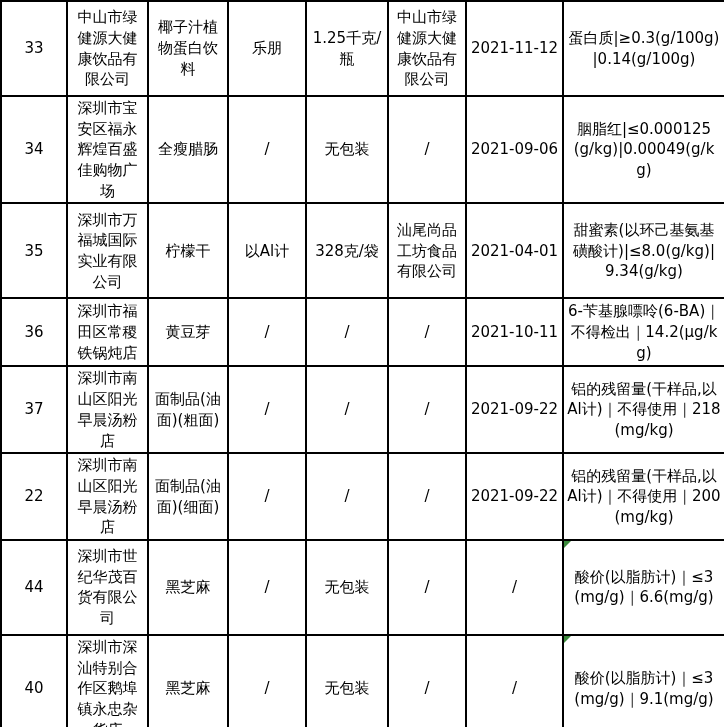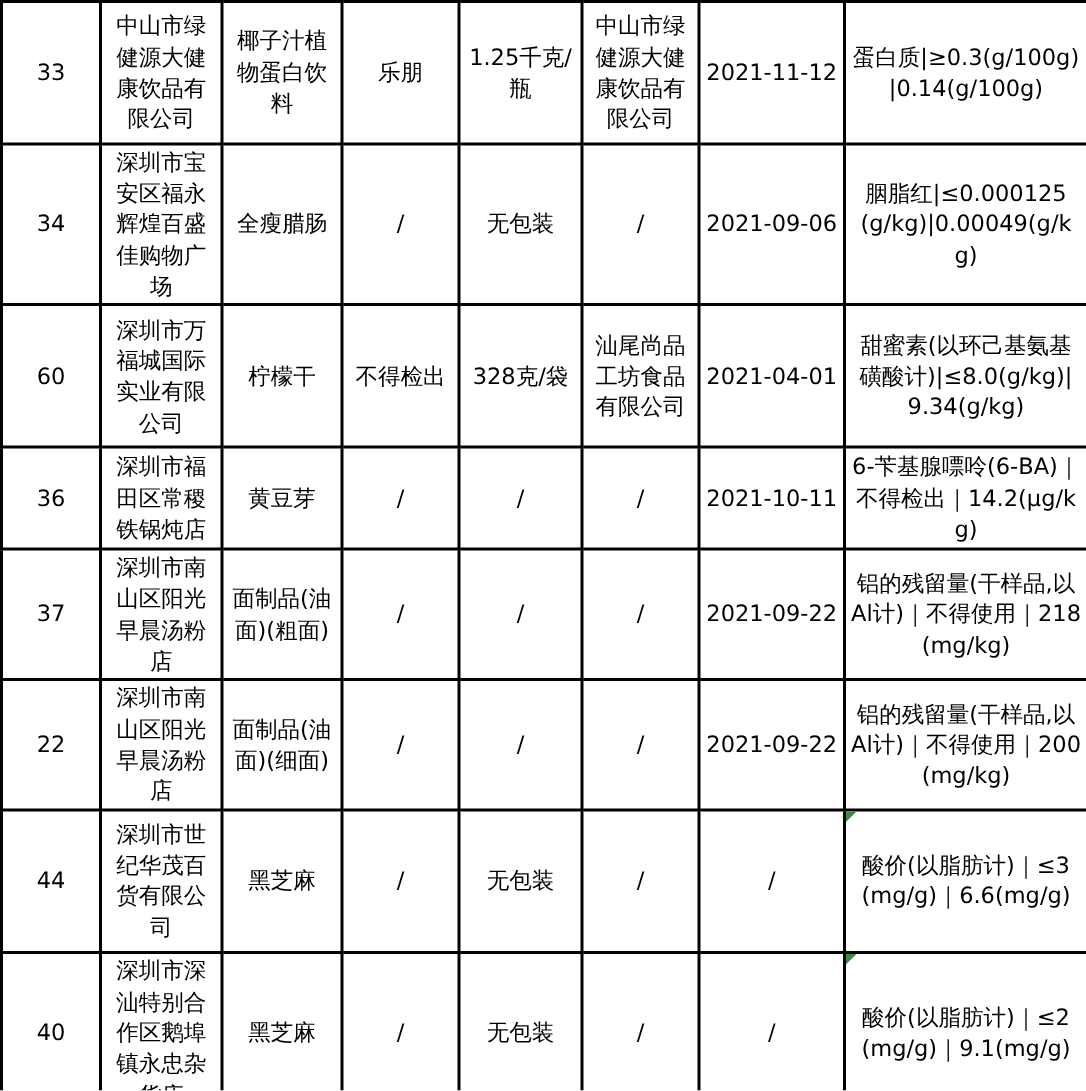--- a/index.html
+++ b/index.html
@@ -82,7 +82,7 @@
       <td>胭脂红|≤0.000125(g/kg)|0.00049(g/kg)</td>
     </tr>
     <tr class="r2">
-      <td>60</td>
+      <td>35</td>
       <td>深圳市万福城国际实业有限公司</td>
       <td>柠檬干</td>
       <td>不得检出</td>

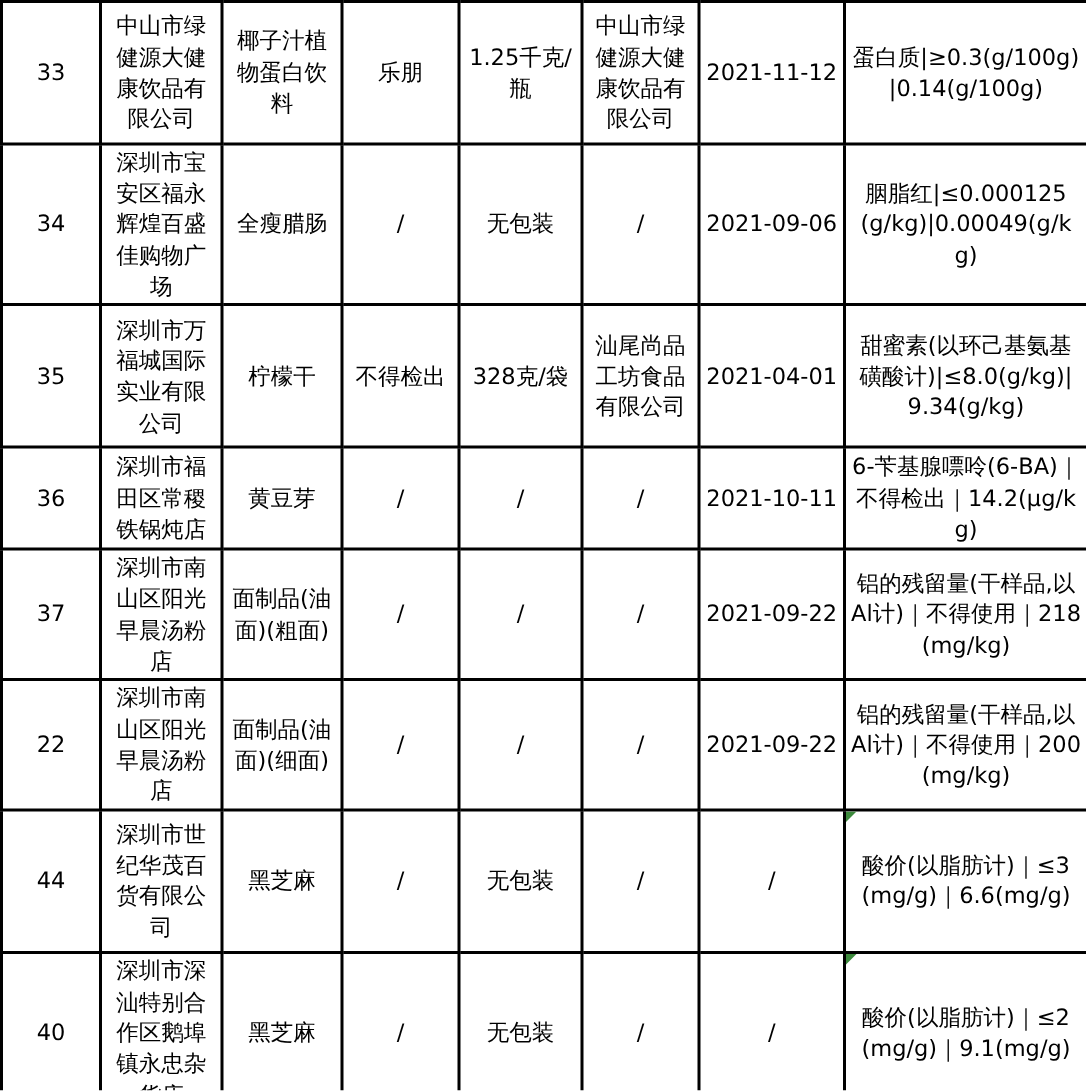--- a/index.html
+++ b/index.html
@@ -85,7 +85,7 @@
       <td>35</td>
       <td>深圳市万福城国际实业有限公司</td>
       <td>柠檬干</td>
-      <td>不得检出</td>
+      <td>以Al计</td>
       <td>328克/袋</td>
       <td>汕尾尚品工坊食品有限公司</td>
       <td>2021-04-01</td>

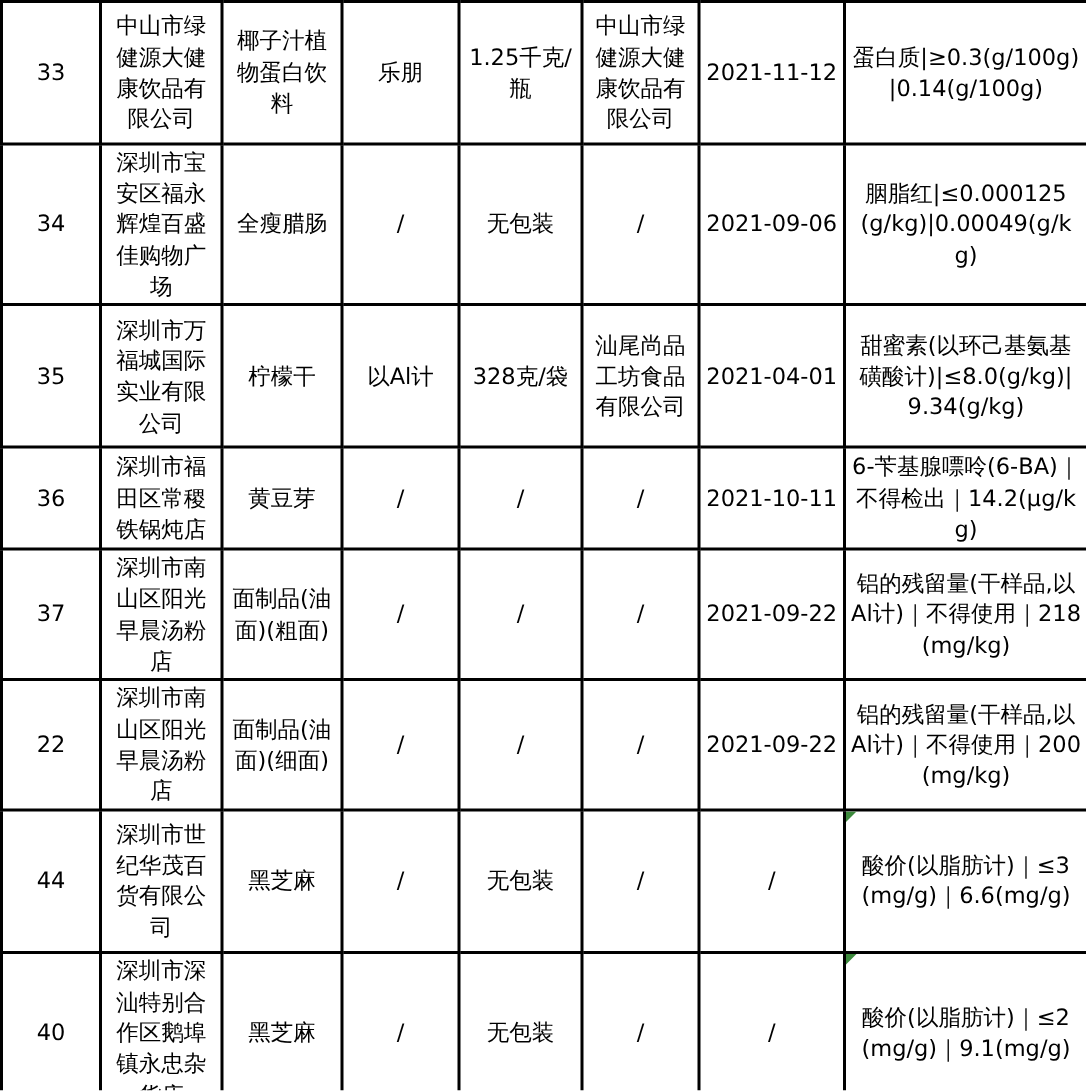--- a/index.html
+++ b/index.html
@@ -144,7 +144,7 @@
       <td>/</td>
       <td class="has-indicator">
         <i class="err-tri" style="border-top-color: rgb(60, 138, 60);"></i>
-        <span>酸价(以脂肪计)｜≤2(mg/g)｜9.1(mg/g)</span>
+        <span>酸价(以脂肪计)｜≤3(mg/g)｜9.1(mg/g)</span>
       </td>
     </tr>
   </tbody>

